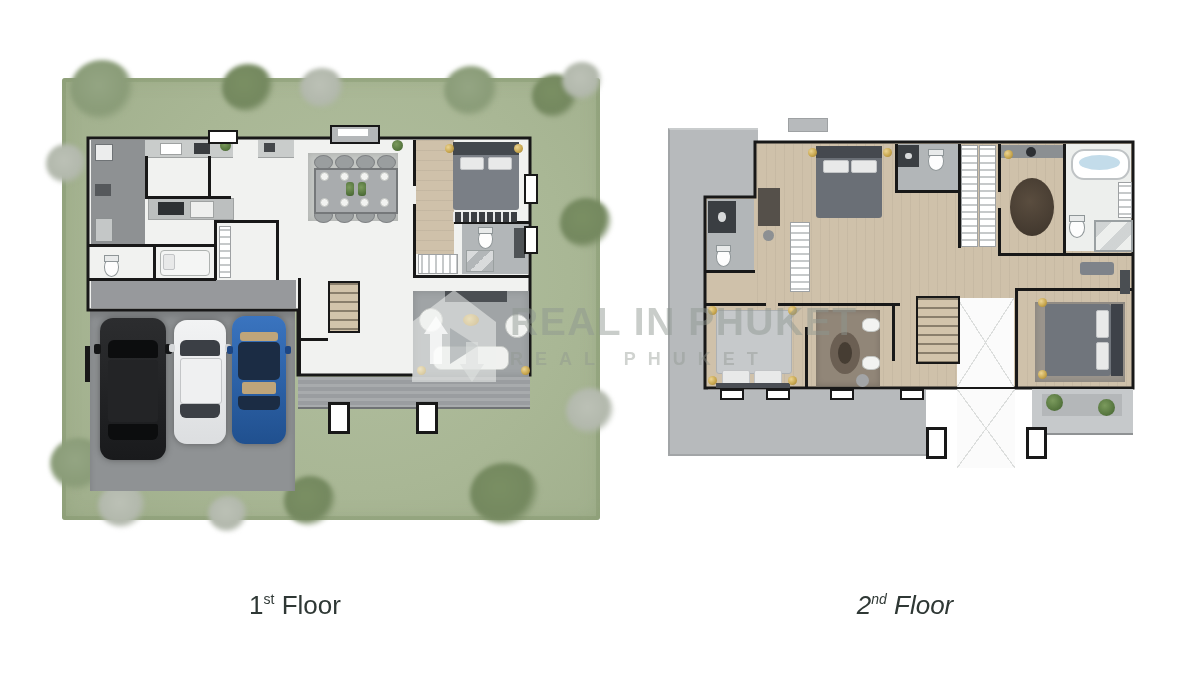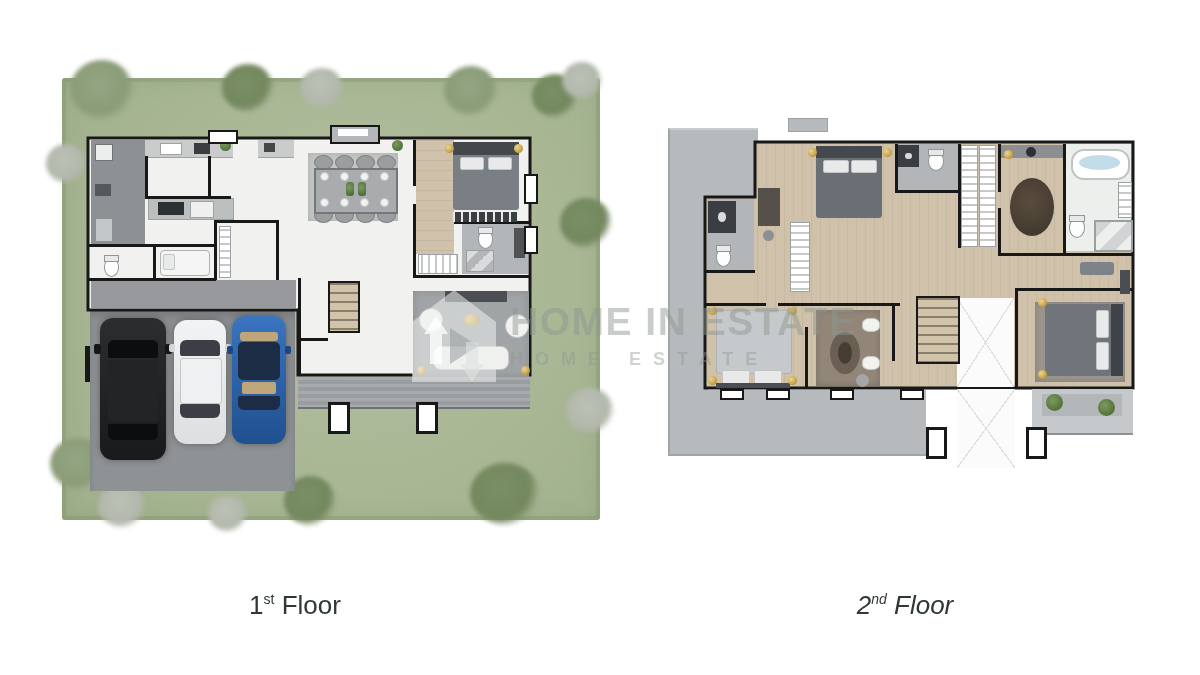--- a/index.html
+++ b/index.html
@@ -325,7 +325,7 @@
     <path d="M58,56 h12 v22 h-12 z M64,96 l12,-18 h-24 z" fill="rgba(222,225,223,0.6)"></path>
   </svg>
   <div id="wm-text">
-    <div id="wm-title">HOME IN ESTATE</div>
+    <div id="wm-title">REAL IN PHUKET</div>
     <div id="wm-sub">HOME ESTATE</div>
   </div>
 </div>

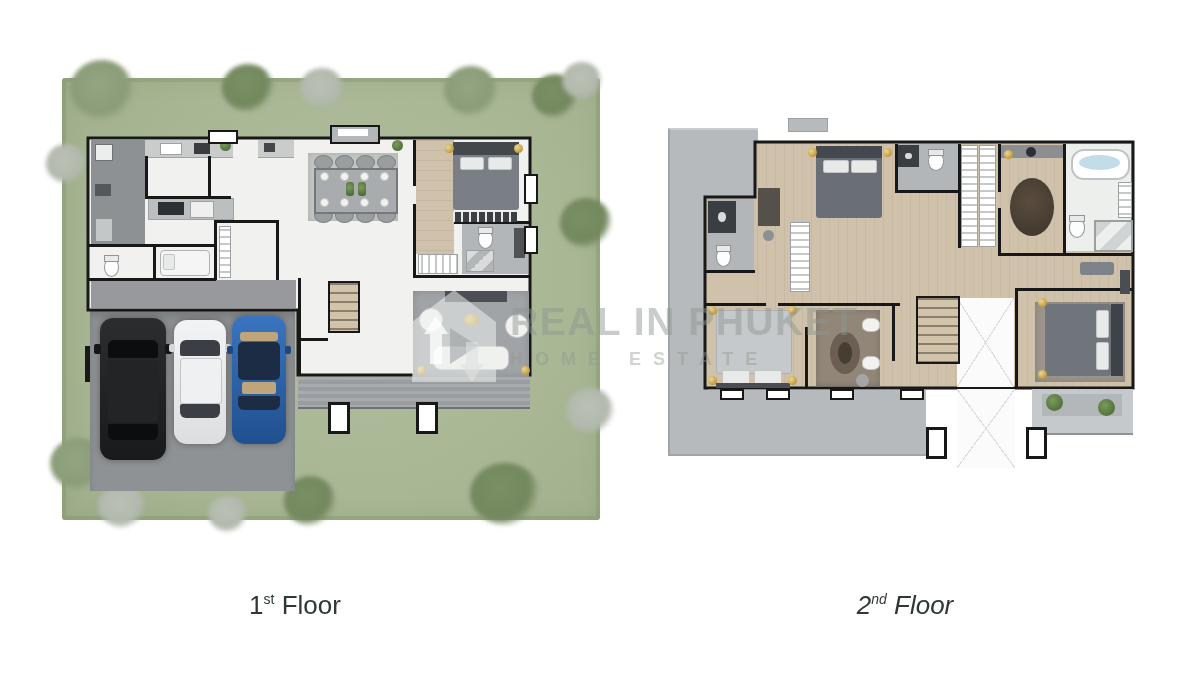--- a/index.html
+++ b/index.html
@@ -326,7 +326,7 @@
   </svg>
   <div id="wm-text">
     <div id="wm-title">REAL IN PHUKET</div>
-    <div id="wm-sub">HOME ESTATE</div>
+    <div id="wm-sub">REAL PHUKET</div>
   </div>
 </div>
 

